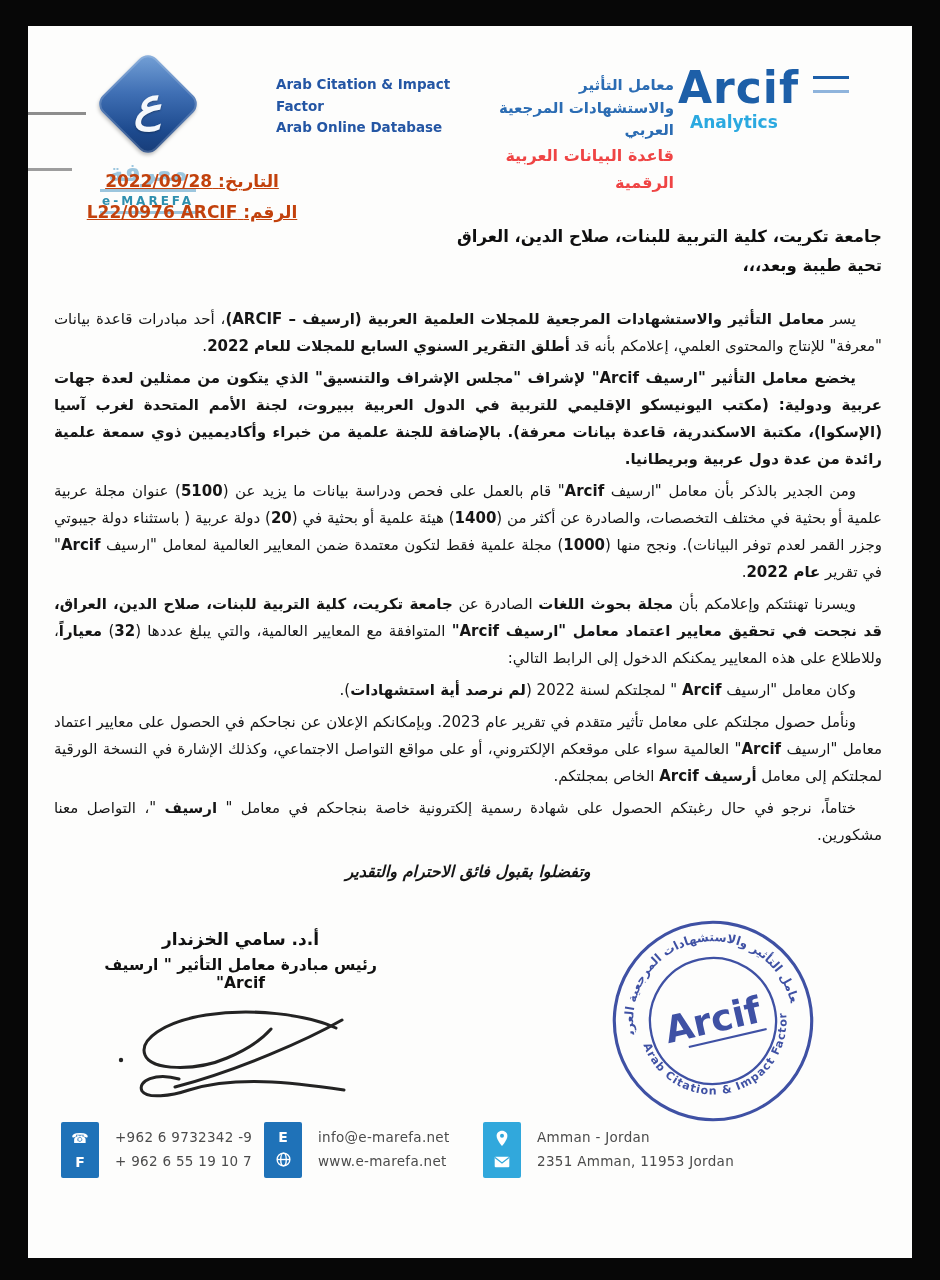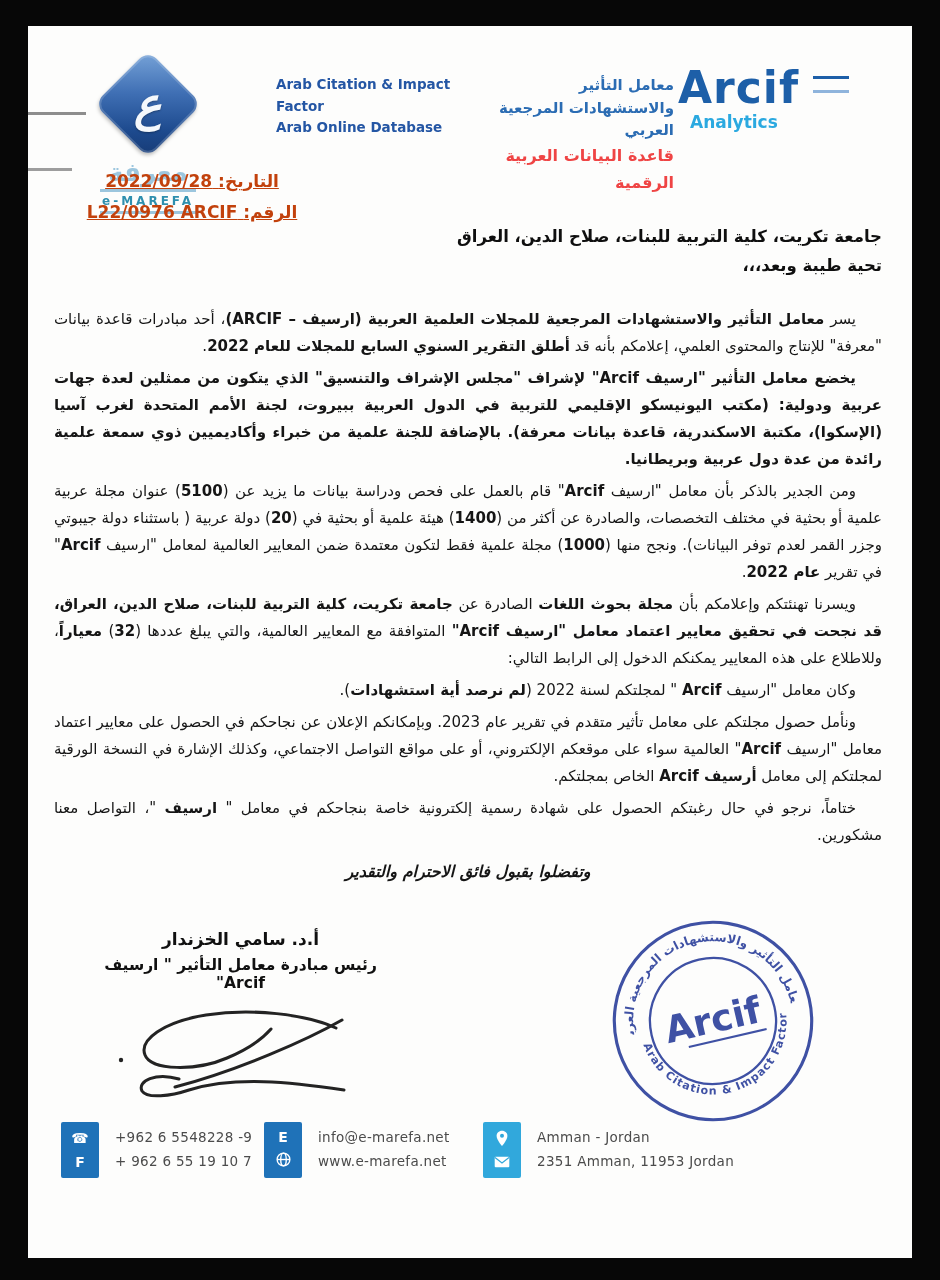--- a/index.html
+++ b/index.html
@@ -173,7 +173,7 @@
       <span class="glyph">F</span>
     </div>
     <div class="footer-text">
-      <div>+962 6 5548228 -9</div>
+      <div>+962 6 9732342 -9</div>
       <div>+ 962 6 55 19 10 7</div>
     </div>
   </div>

